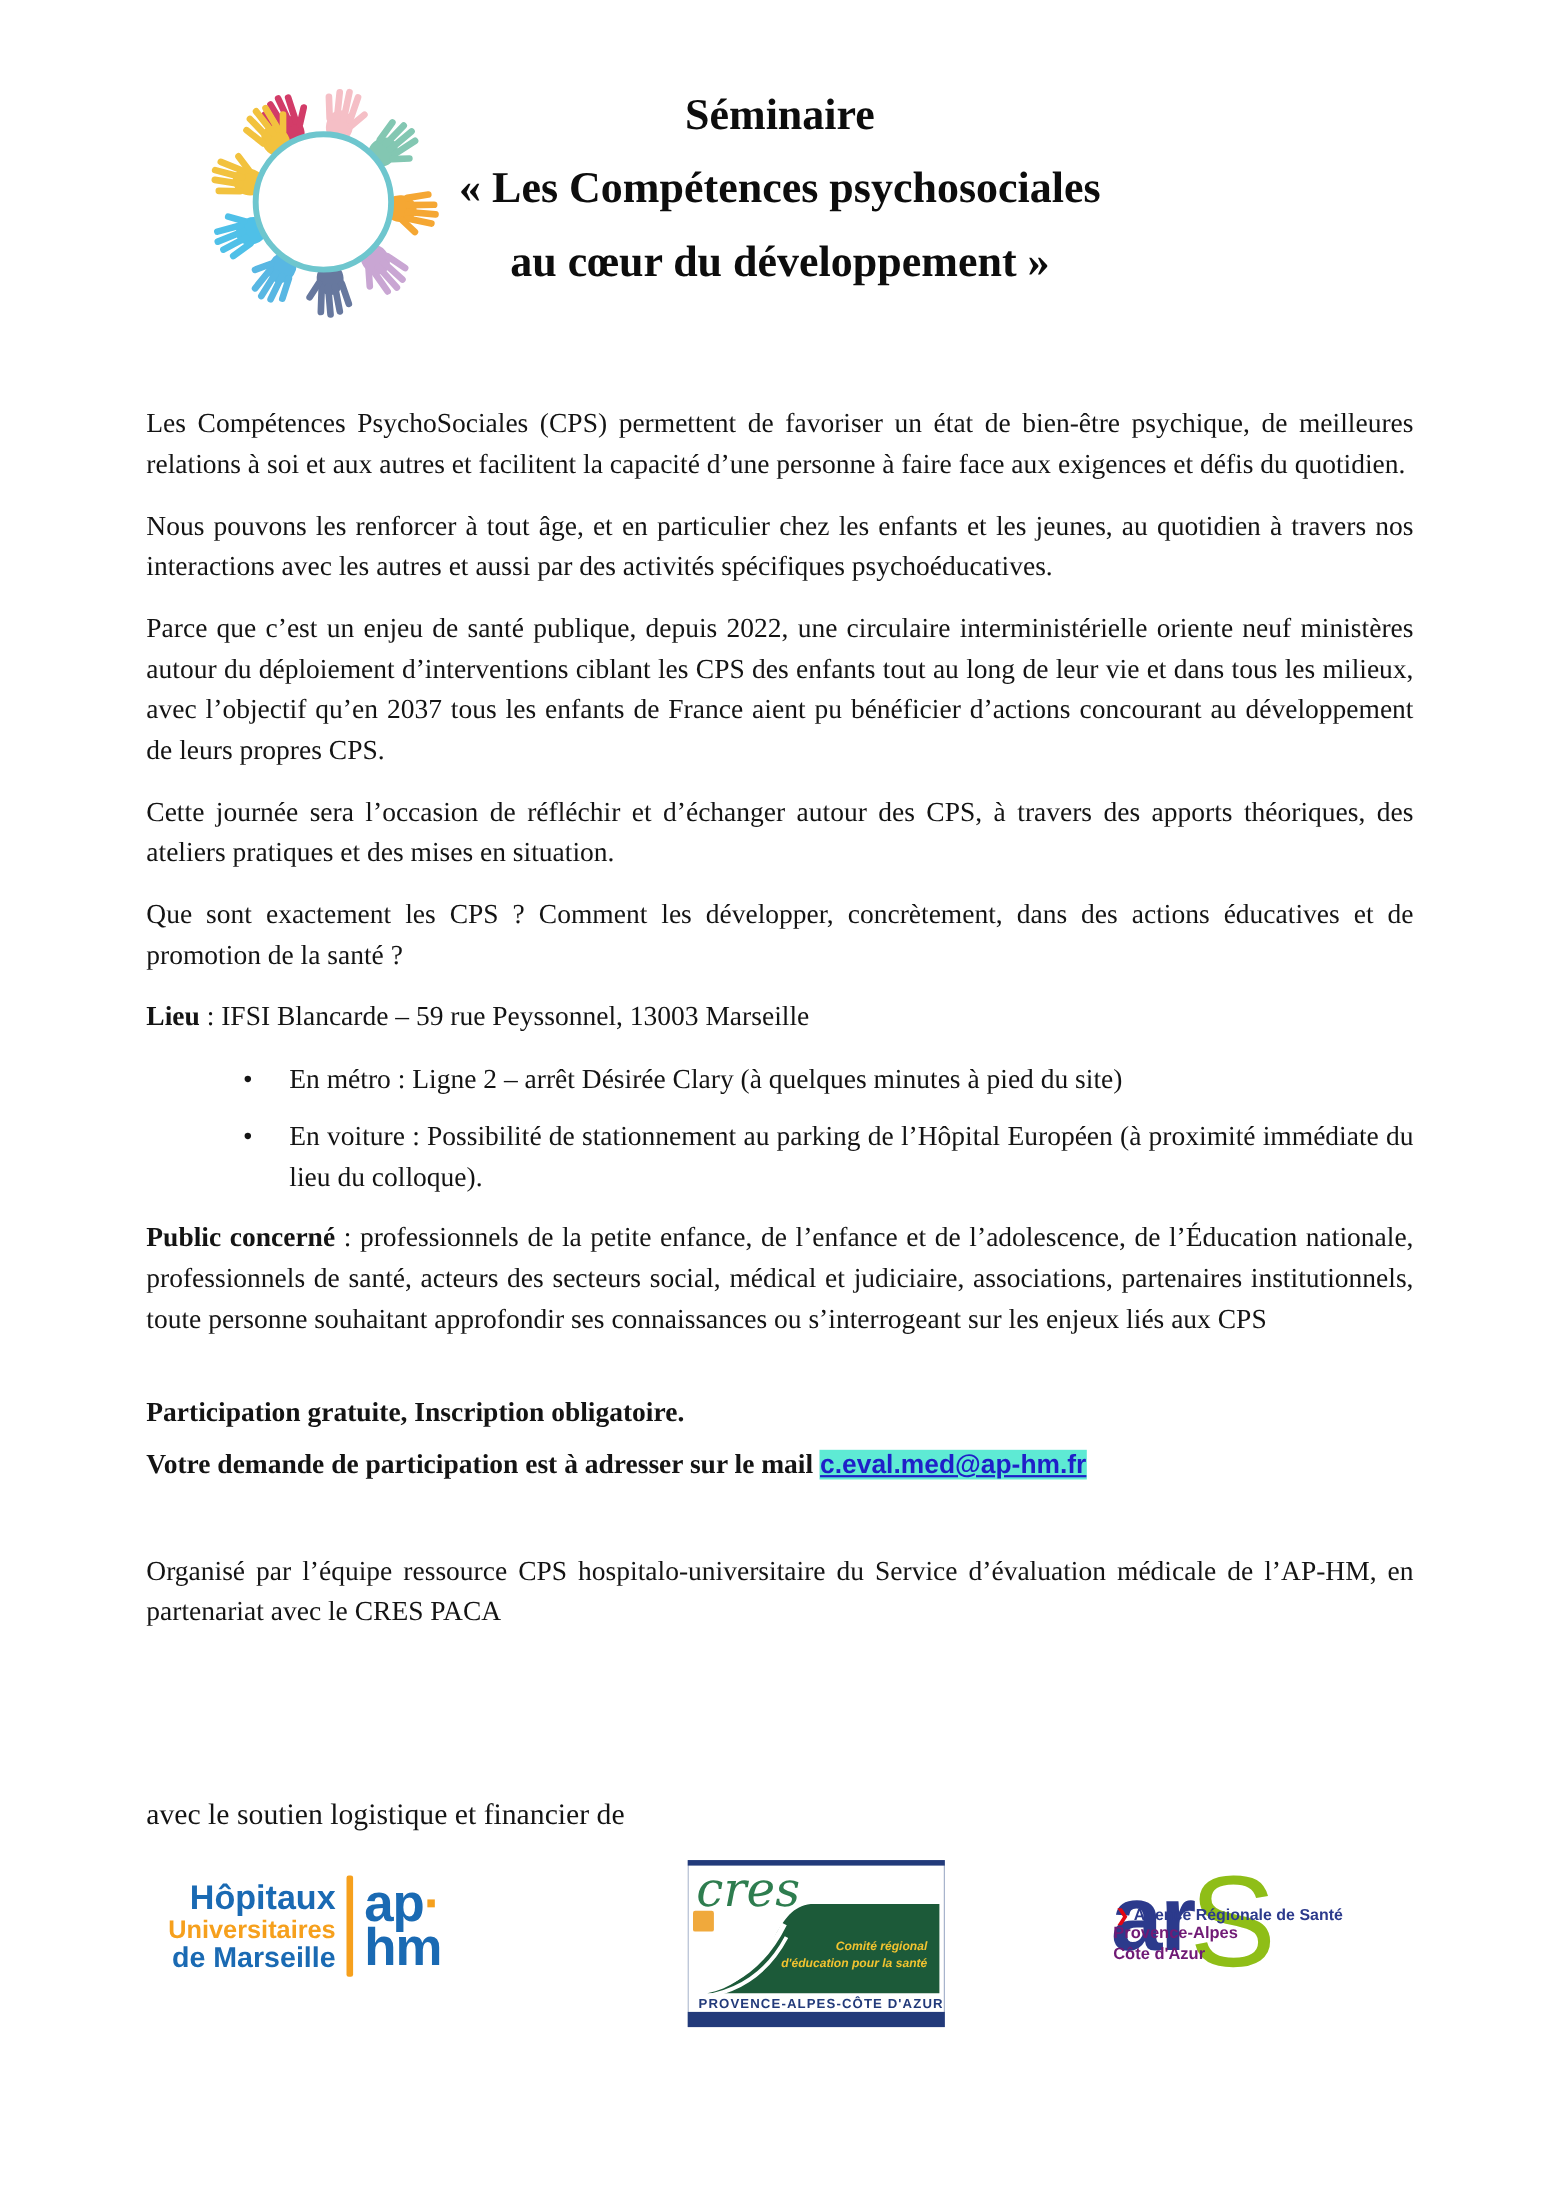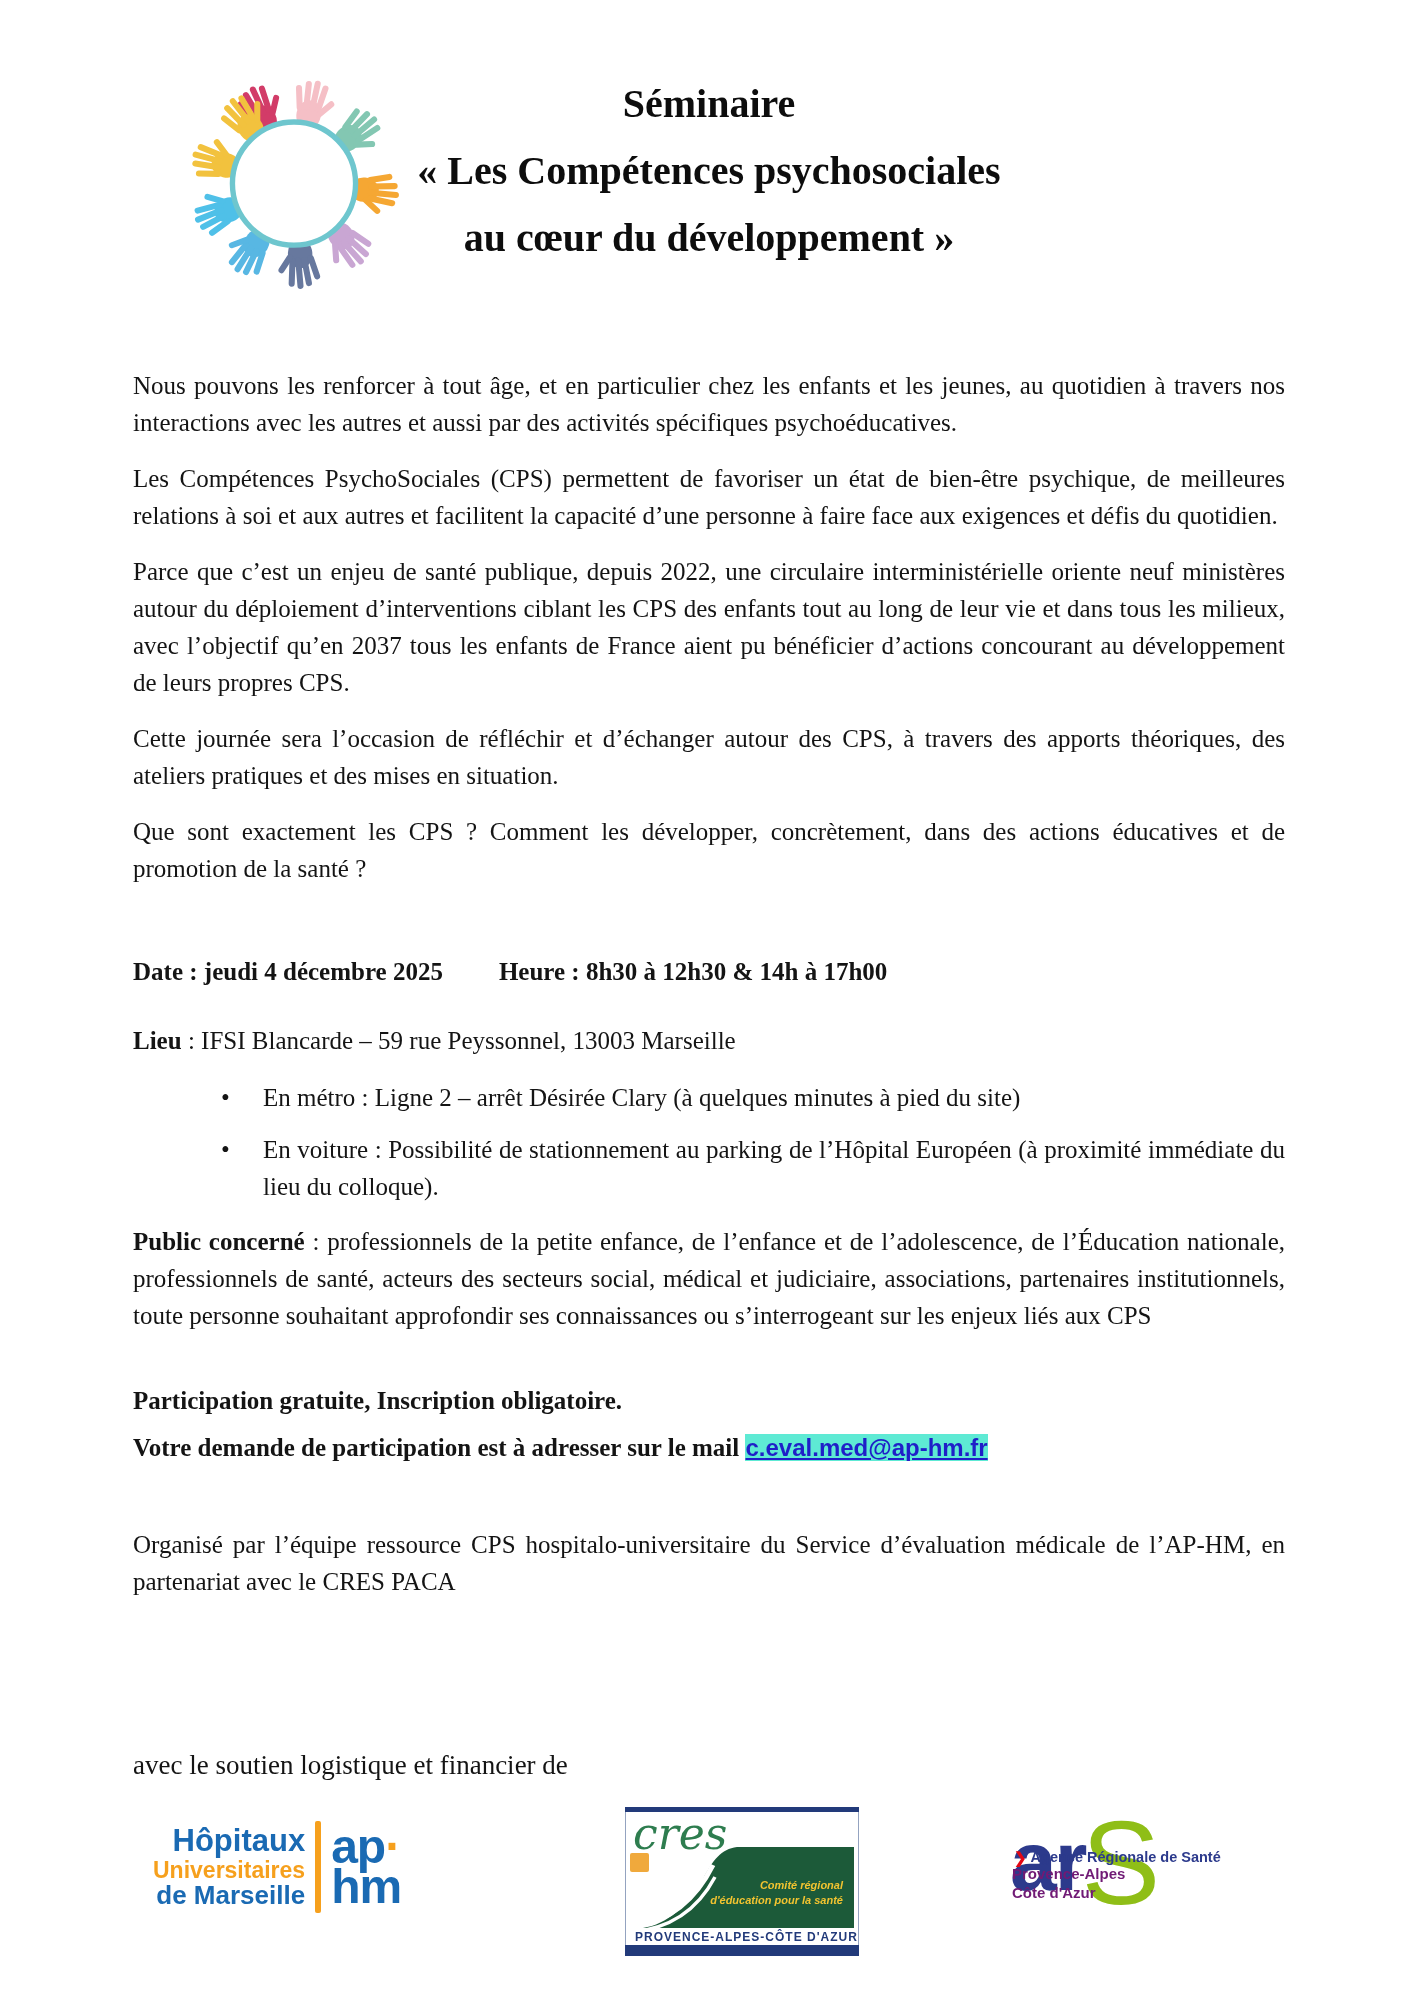--- a/index.html
+++ b/index.html
@@ -127,8 +127,8 @@
     </div>
   </div>
 
+  <p class="para">Les Compétences PsychoSociales (CPS) permettent de favoriser un état de bien-être psychique, de meilleures relations à soi et aux autres et facilitent la capacité d’une personne à faire face aux exigences et défis du quotidien.</p>
   <p class="para">Nous pouvons les renforcer à tout âge, et en particulier chez les enfants et les jeunes, au quotidien à travers nos interactions avec les autres et aussi par des activités spécifiques psychoéducatives.</p>
-  <p class="para">Les Compétences PsychoSociales (CPS) permettent de favoriser un état de bien-être psychique, de meilleures relations à soi et aux autres et facilitent la capacité d’une personne à faire face aux exigences et défis du quotidien.</p>
   <p class="para">Parce que c’est un enjeu de santé publique, depuis 2022, une circulaire interministérielle oriente neuf ministères autour du déploiement d’interventions ciblant les CPS des enfants tout au long de leur vie et dans tous les milieux, avec l’objectif qu’en 2037 tous les enfants de France aient pu bénéficier d’actions concourant au développement de leurs propres CPS.</p>
   <p class="para">Cette journée sera l’occasion de réfléchir et d’échanger autour des CPS, à travers des apports théoriques, des ateliers pratiques et des mises en situation.</p>
   <p class="para q-para">Que sont exactement les CPS ? Comment les développer, concrètement, dans des actions éducatives et de promotion de la santé ?</p>

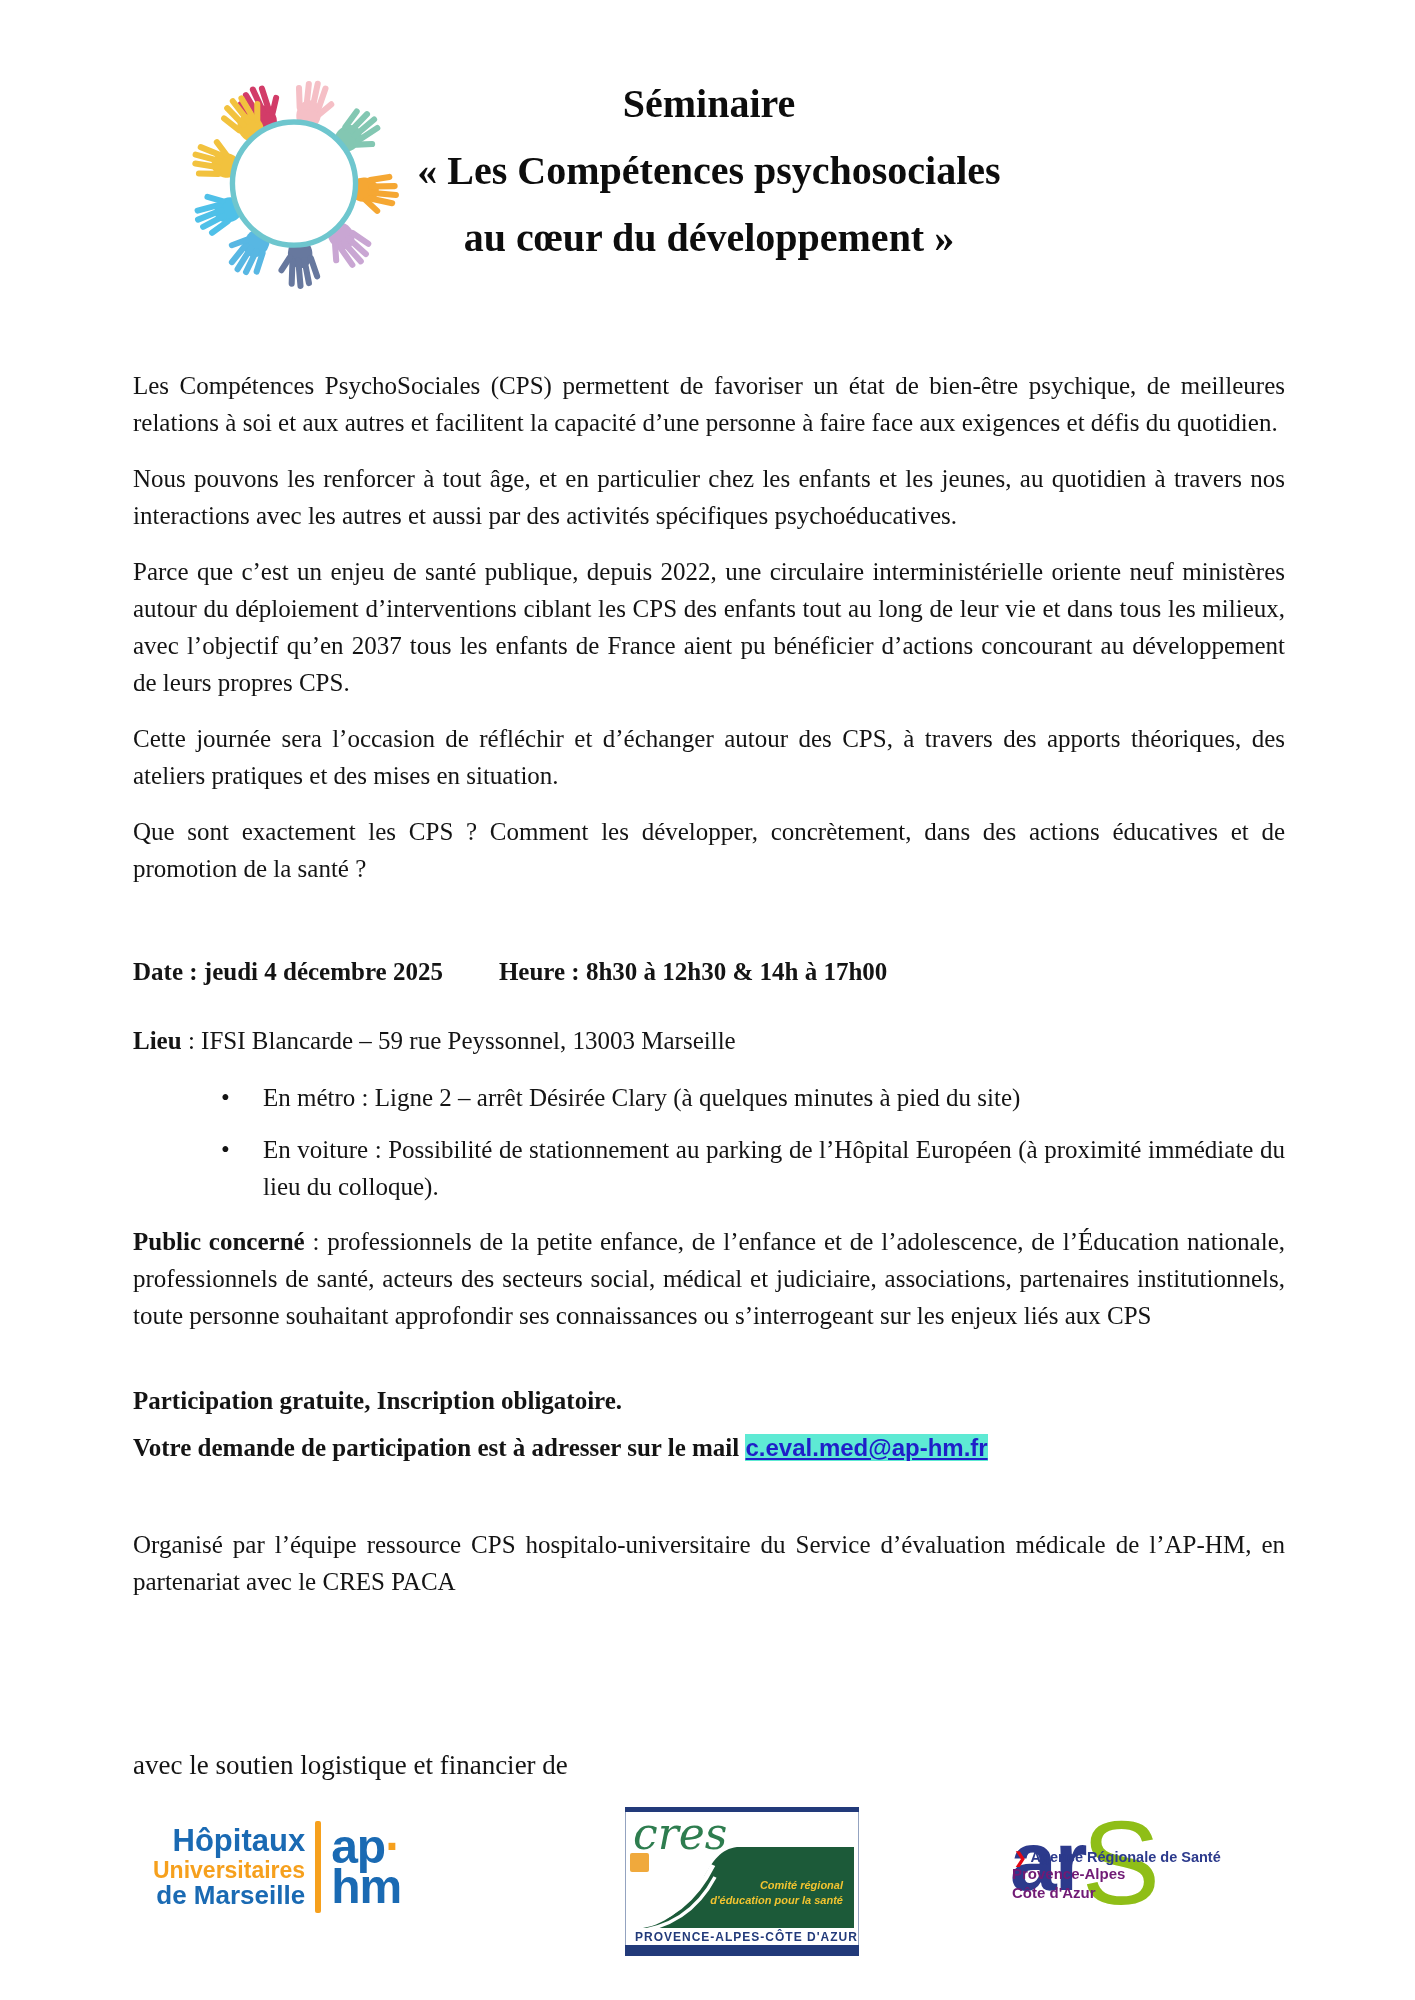--- a/index.html
+++ b/index.html
@@ -133,9 +133,6 @@
   <p class="para">Cette journée sera l’occasion de réfléchir et d’échanger autour des CPS, à travers des apports théoriques, des ateliers pratiques et des mises en situation.</p>
   <p class="para q-para">Que sont exactement les CPS ? Comment les développer, concrètement, dans des actions éducatives et de promotion de la santé ?</p>
 
-  <p class="detail-line bold date-line">
-    <span>Date : jeudi 4 décembre 2025</span><span class="date-gap"></span><span>Heure : 8h30 à 12h30 &amp; 14h à 17h00</span>
-  </p>
 
   <p class="detail-line lieu-line">
     <span class="bold">Lieu</span><span> : IFSI Blancarde – 59 rue Peyssonnel, 13003 Marseille</span>

